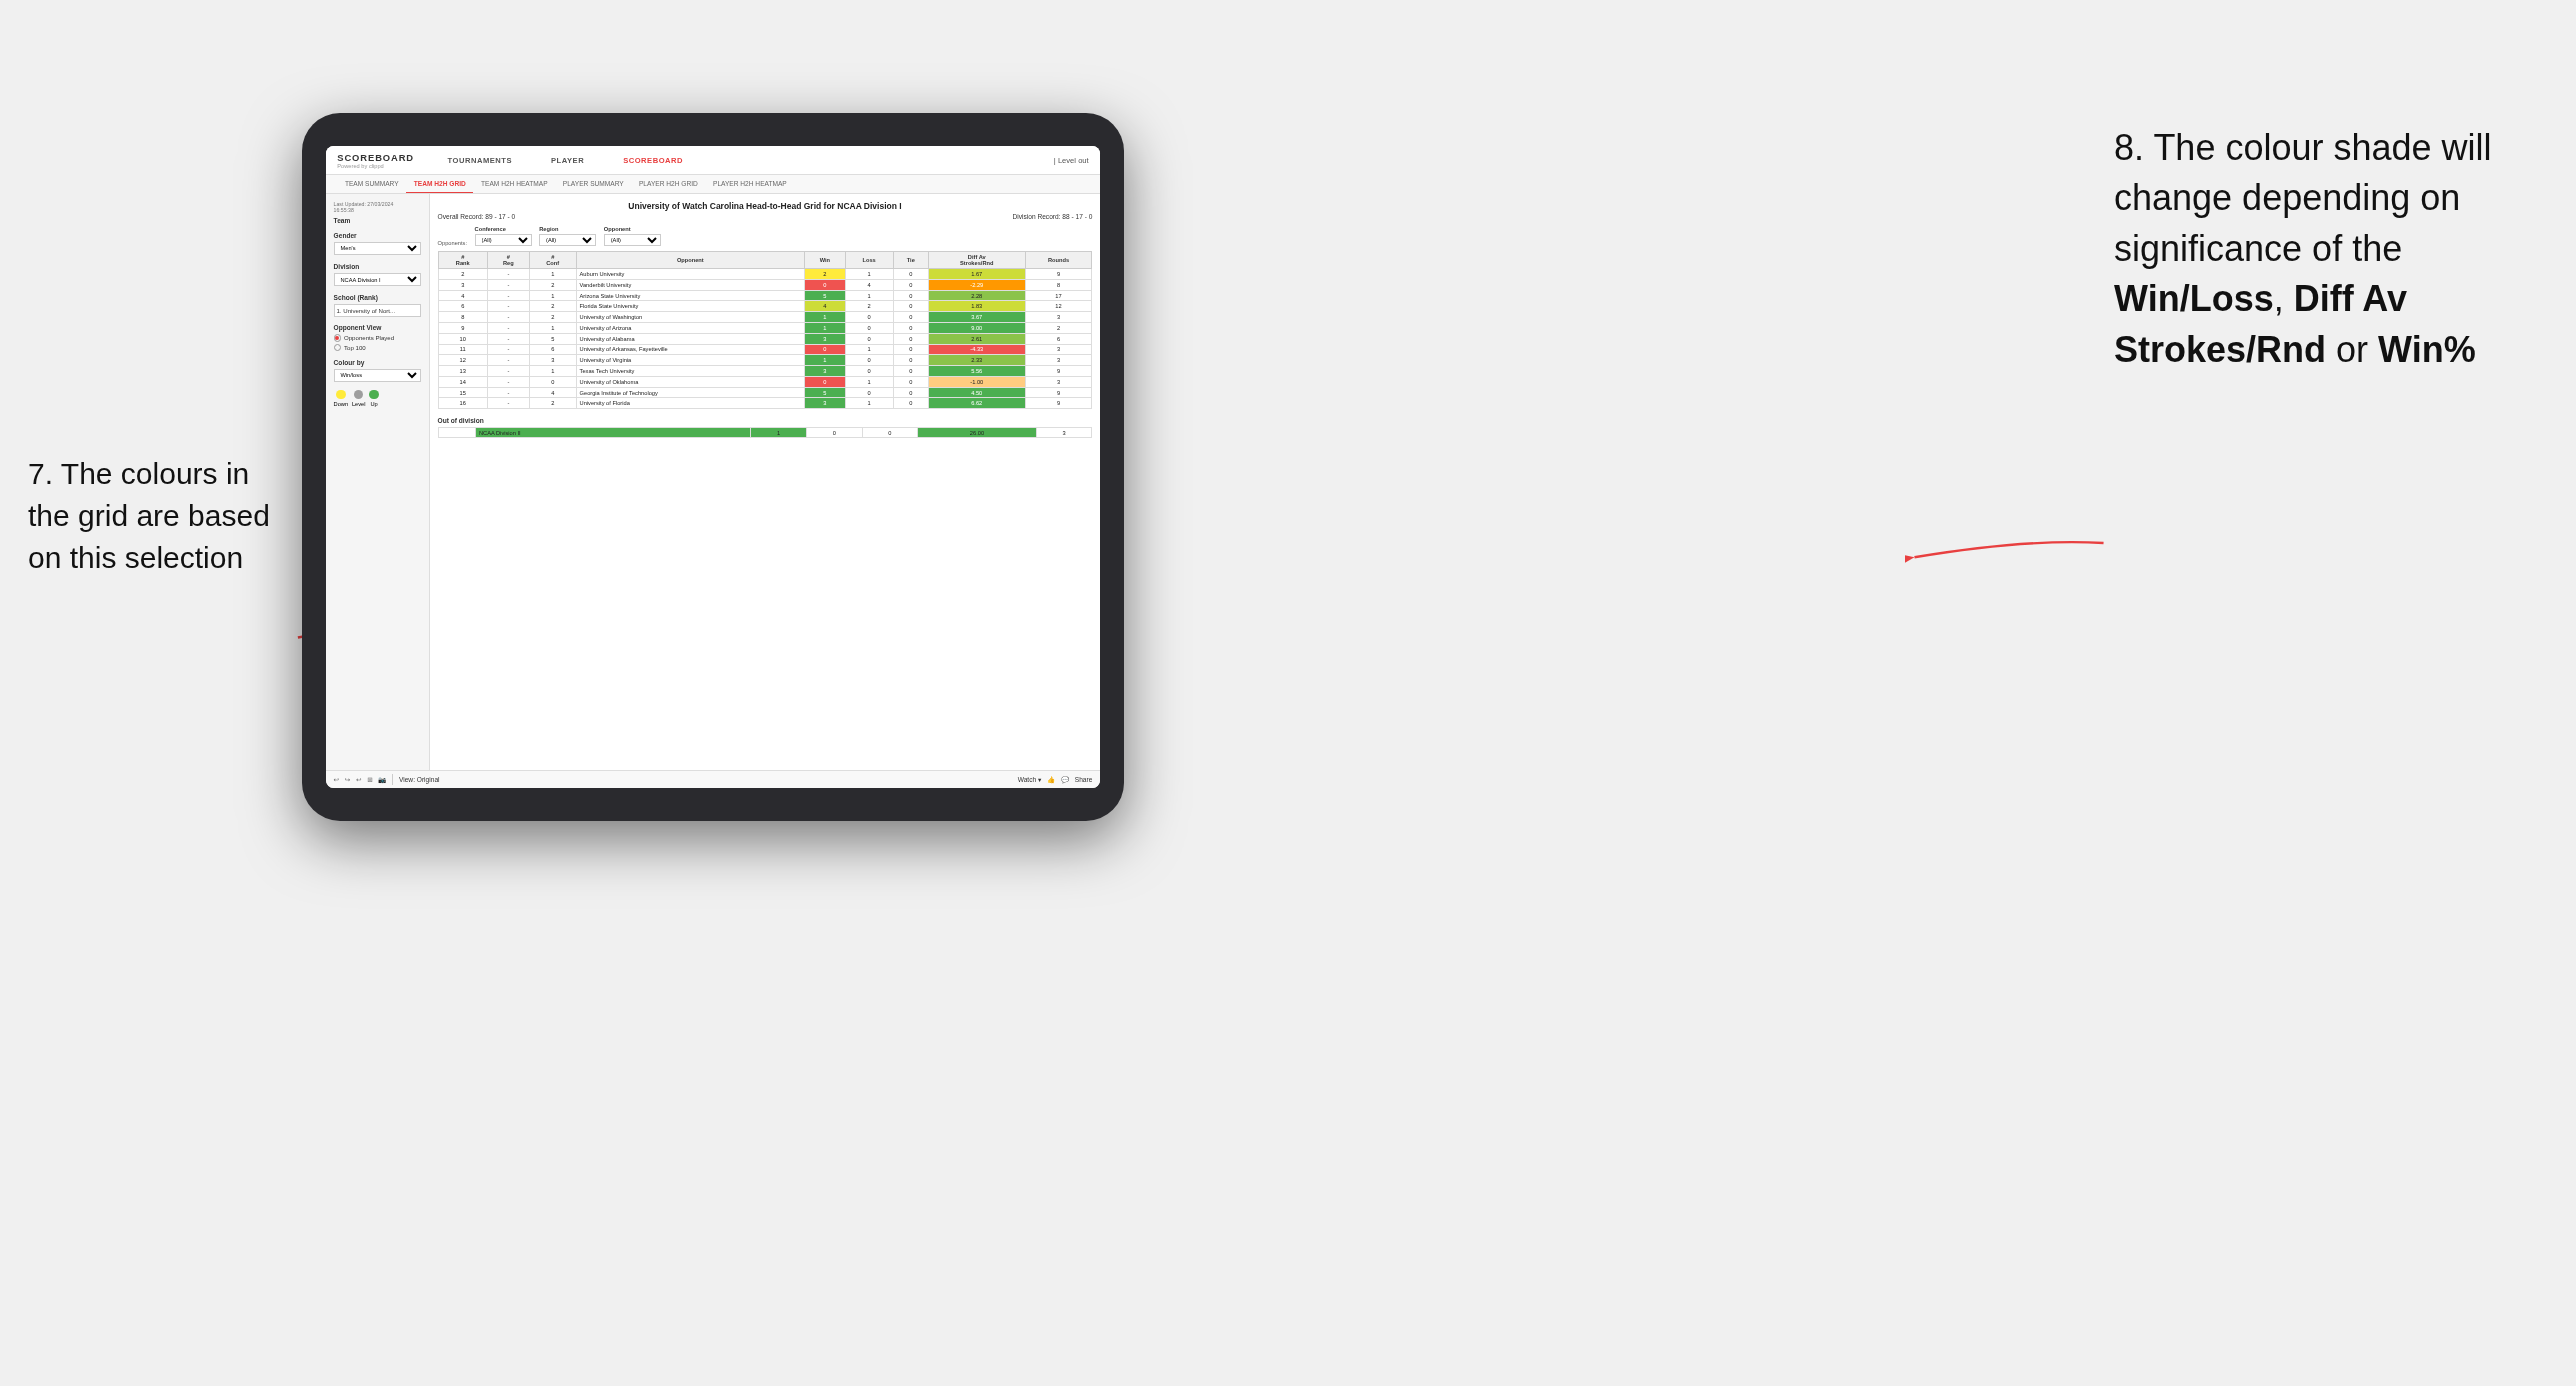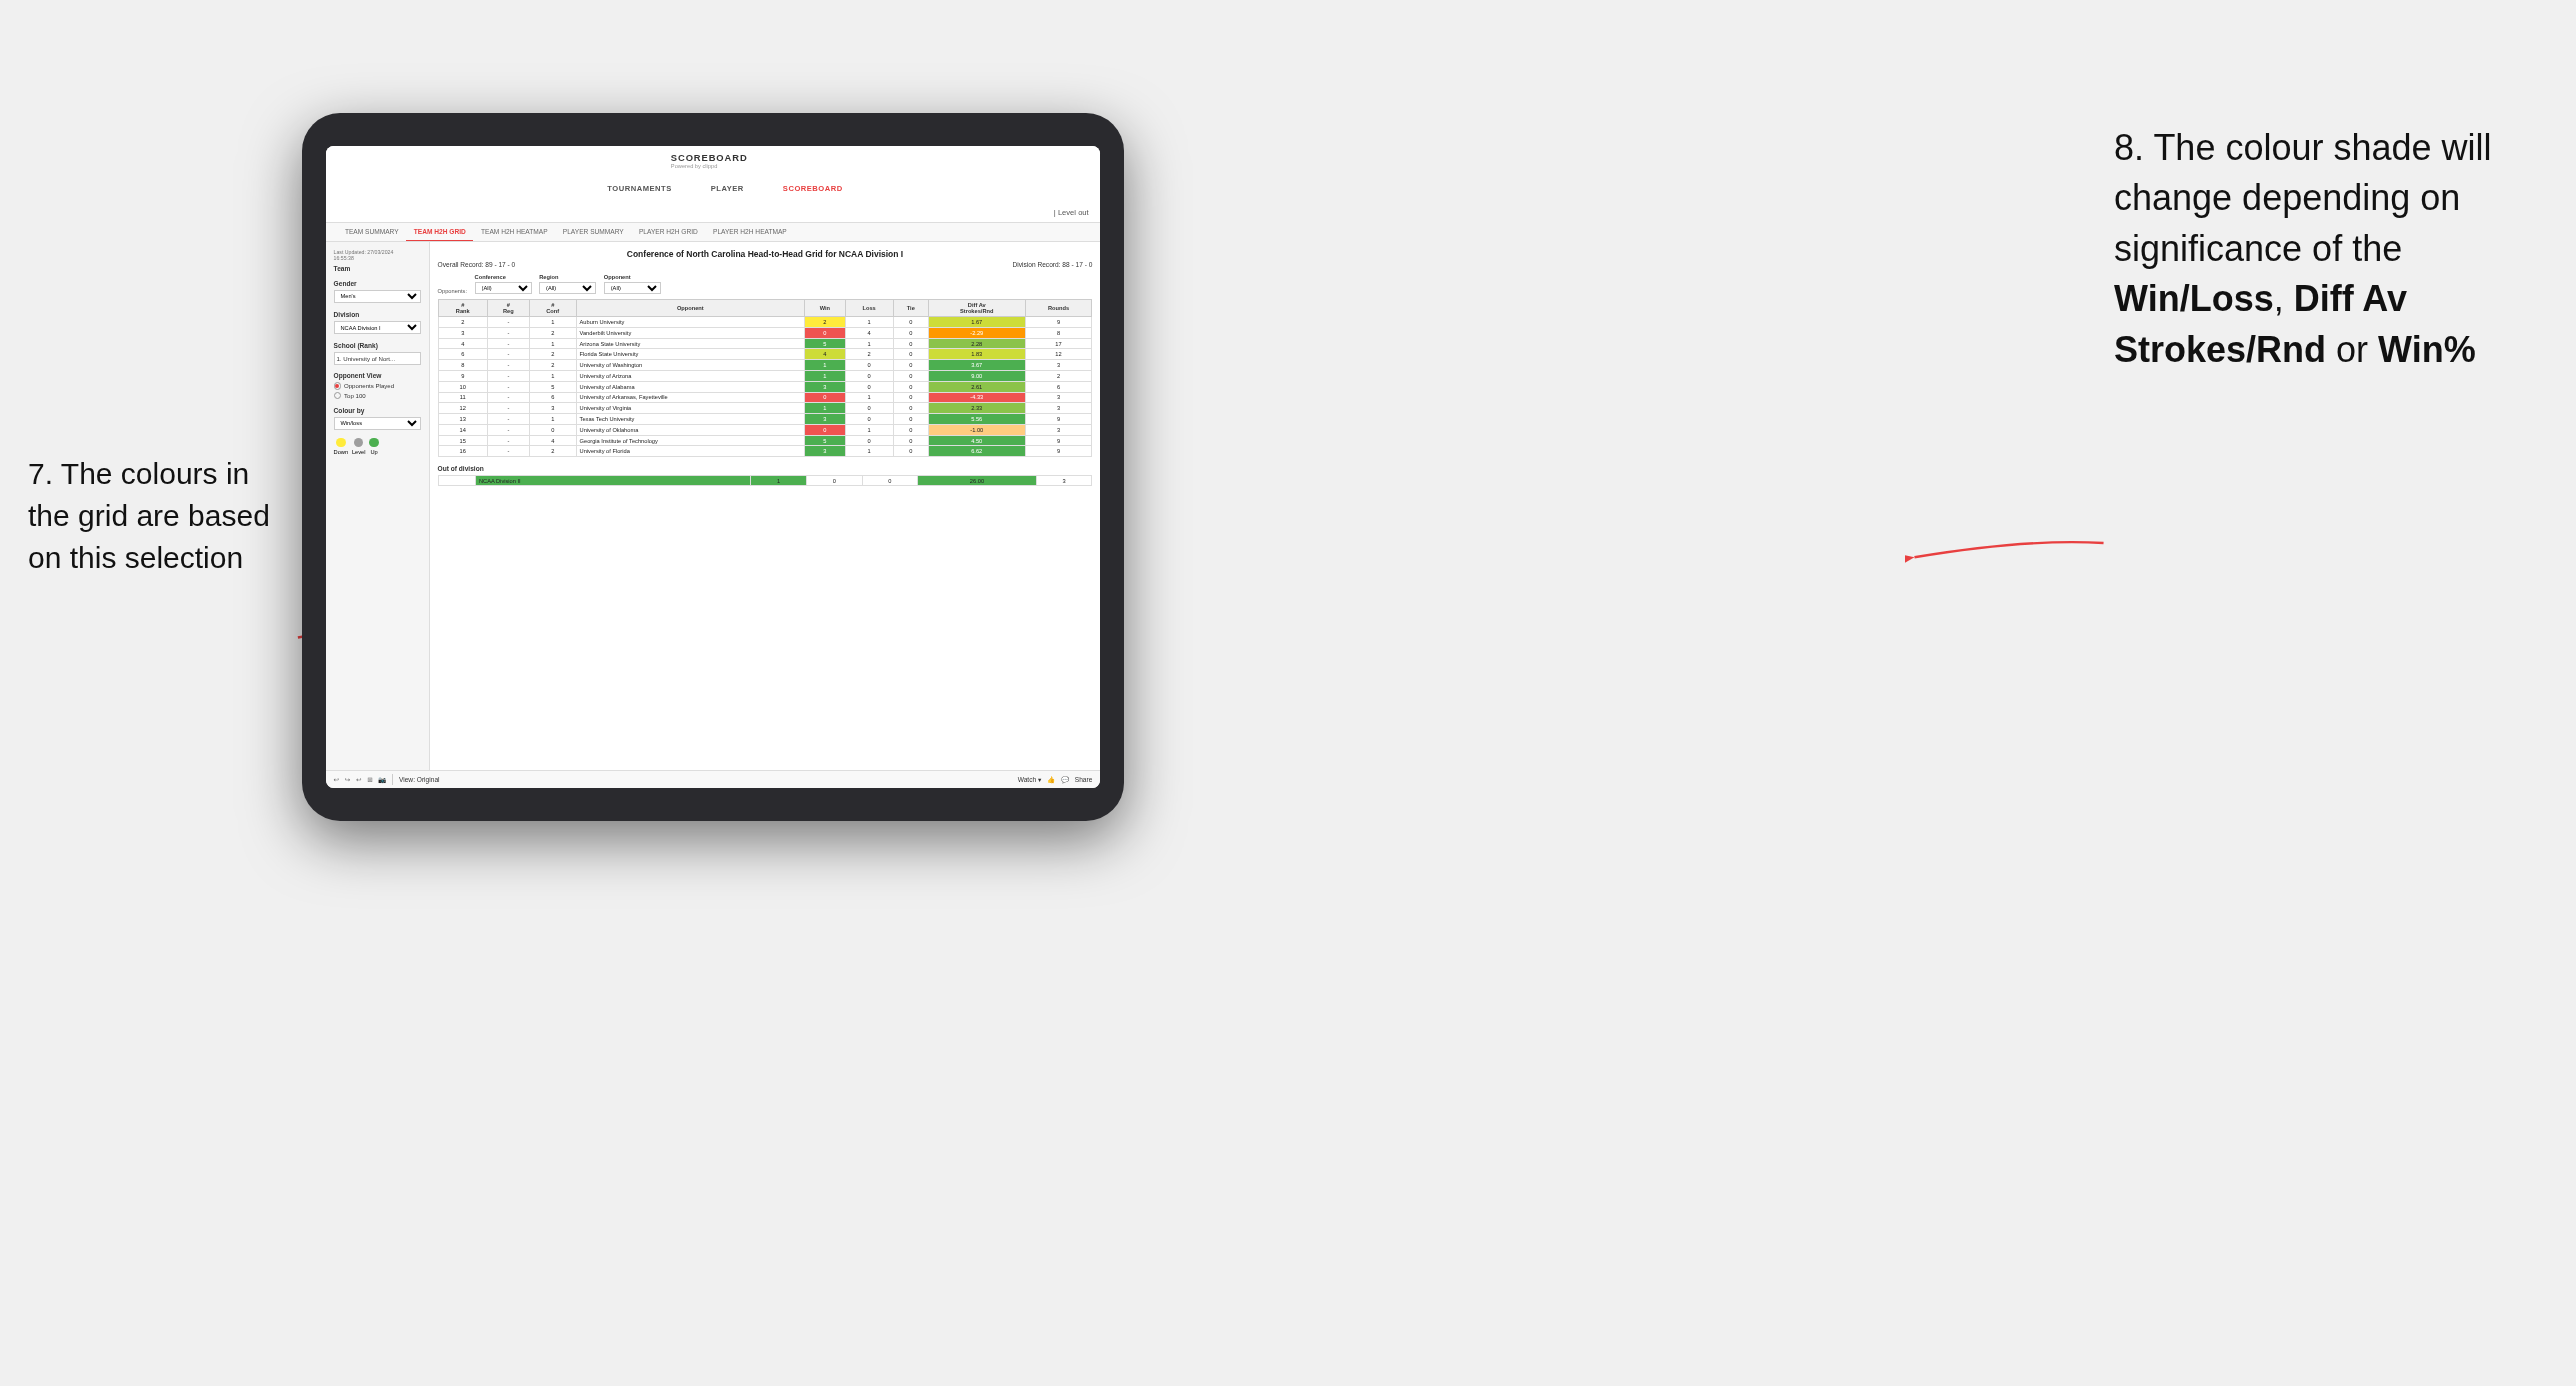--- a/index.html
+++ b/index.html
@@ -71,9 +71,8 @@
       display: flex;
       align-items: center;
       padding: 5.7px 11.3px;
-      gap: 15px;
+      gap: 2px;
       flex-shrink: 0;
-      flex-direction: column;
     }
 
     .logo-area {

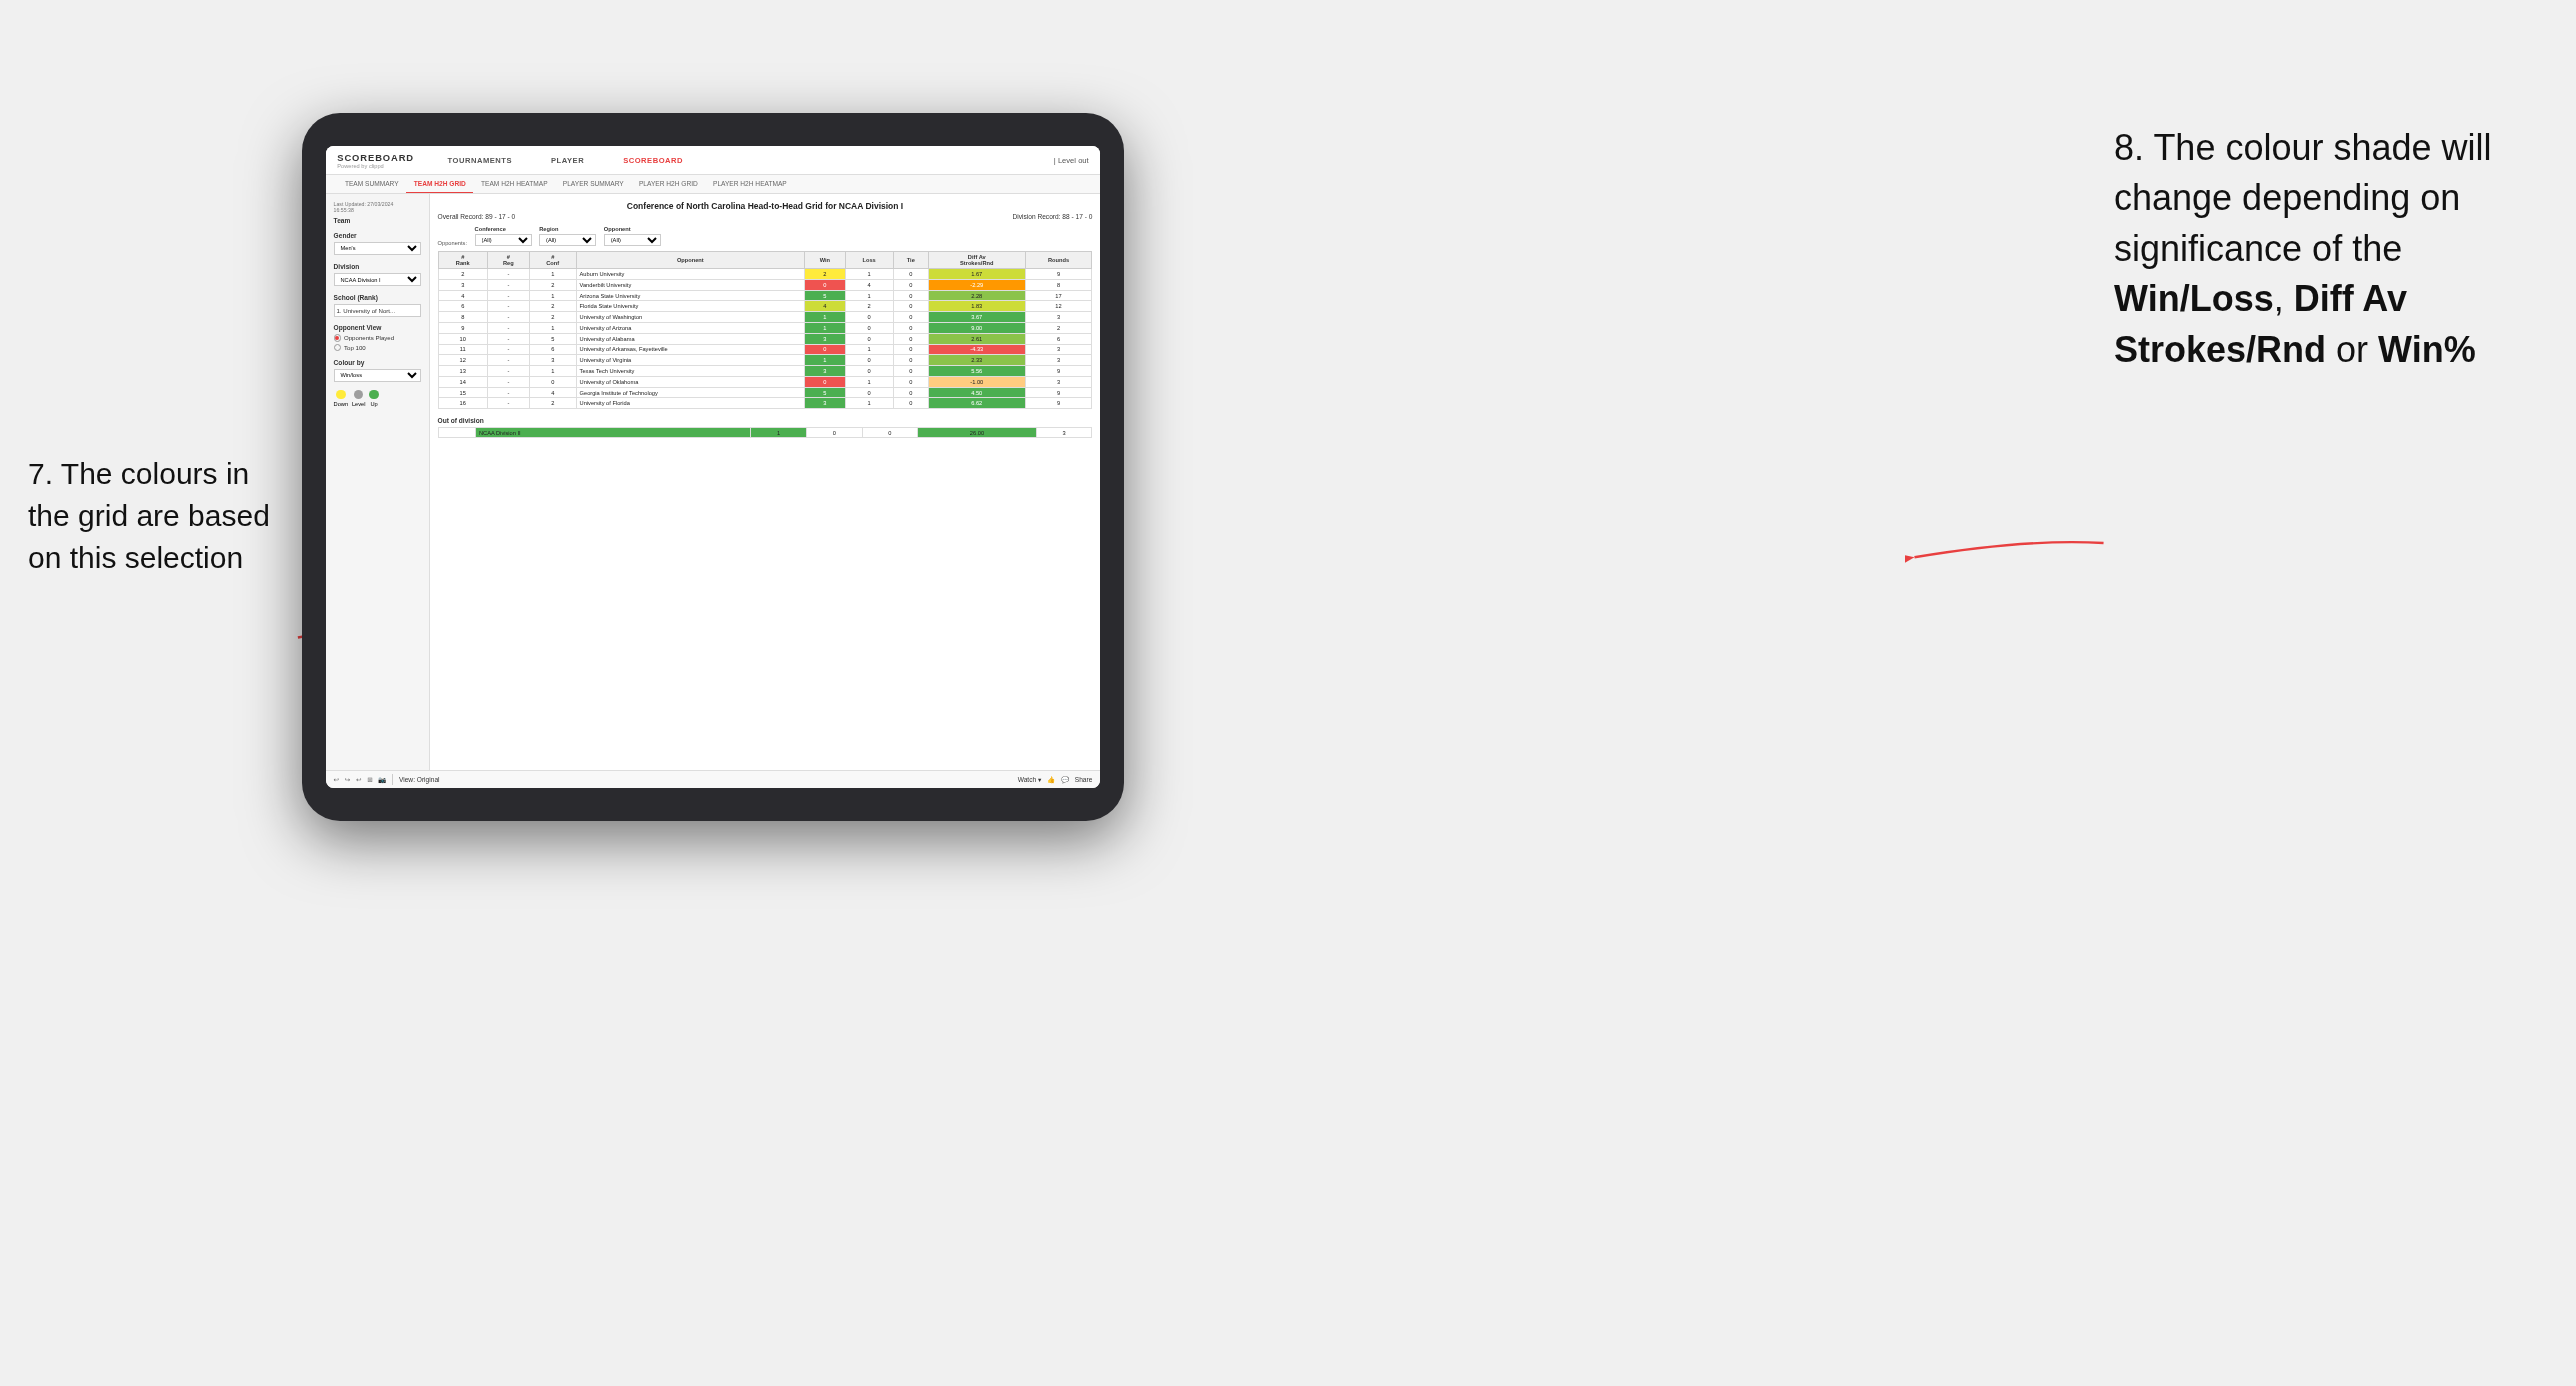--- a/index.html
+++ b/index.html
@@ -528,7 +528,7 @@
       </div>
 
       <div class="grid-area">
-        <div class="grid-title">Conference of North Carolina Head-to-Head Grid for NCAA Division I</div>
+        <div class="grid-title">University of Watch Carolina Head-to-Head Grid for NCAA Division I</div>
         <div class="grid-record">
           <span>Overall Record: 89 - 17 - 0</span>
           <span>Division Record: 88 - 17 - 0</span>

